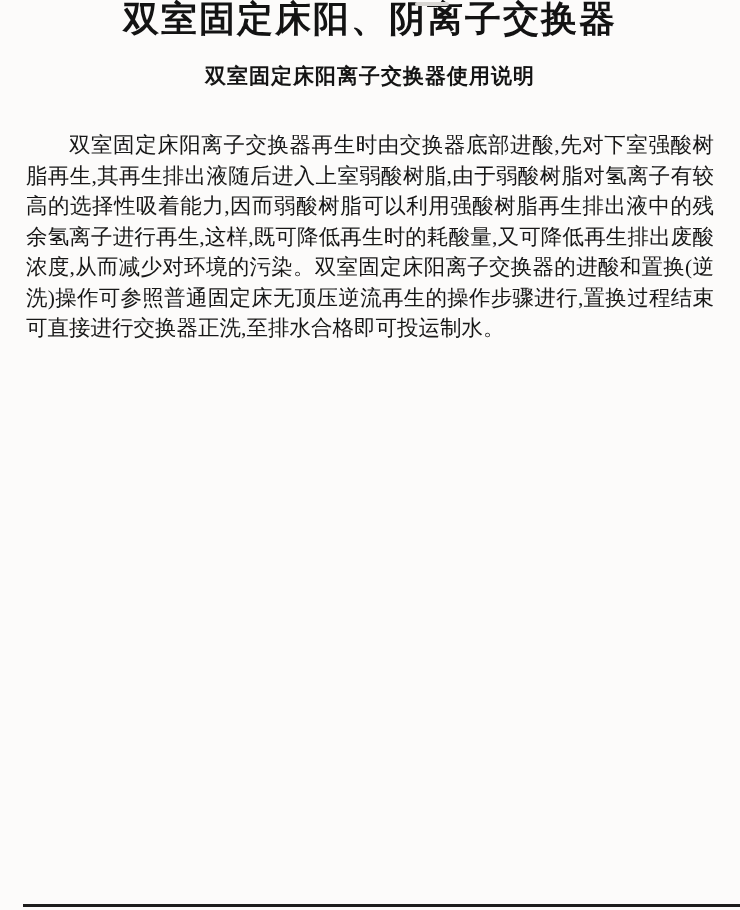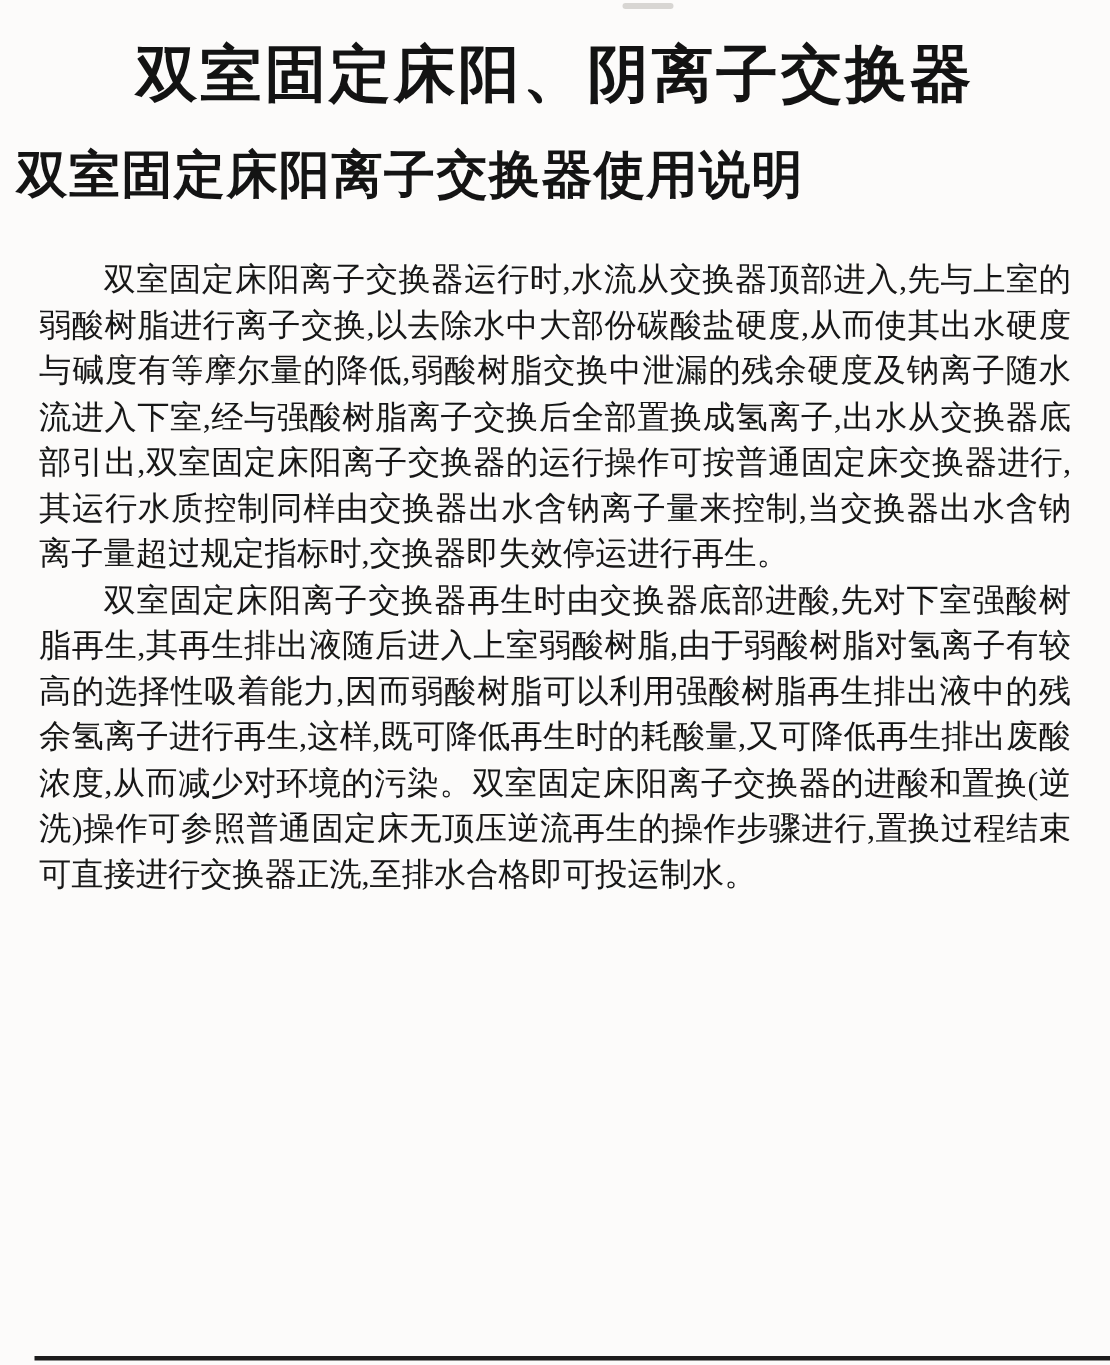--- a/index.html
+++ b/index.html
@@ -32,11 +32,10 @@
   }
   .doc-title {
     margin: 0;
-    padding-top: 30px;
     text-align: center;
     font-family: "Liberation Sans", sans-serif;
     font-weight: 900;
-    font-size: 41px;
+    font-size: 36px;
     line-height: 38px;
     letter-spacing: 2px;
     color: #131313;

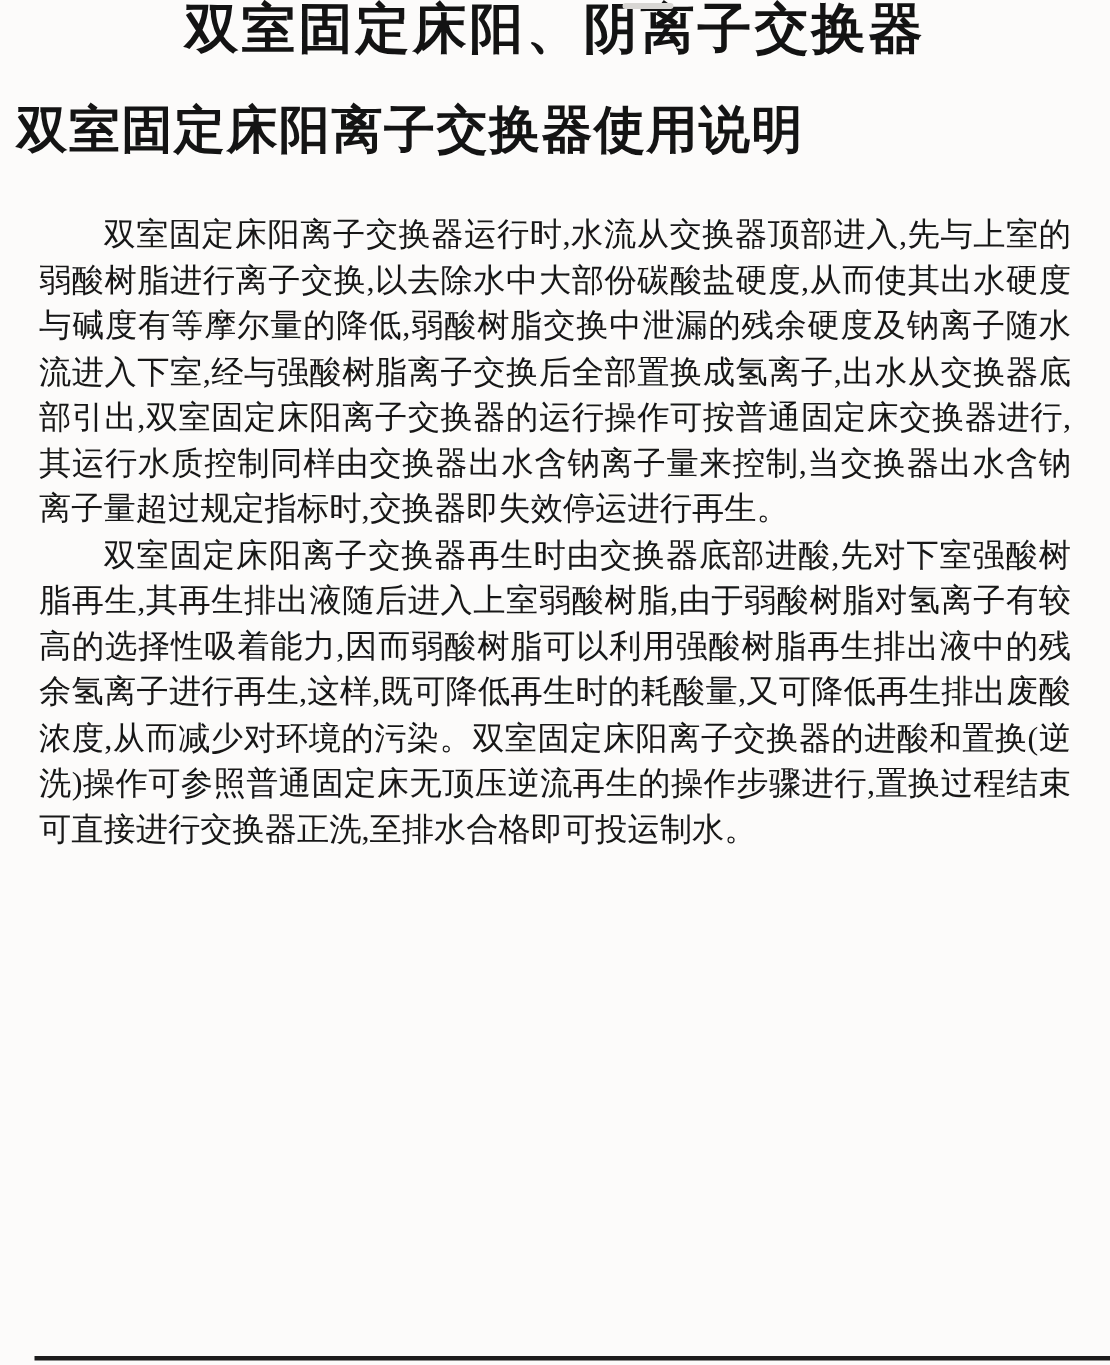--- a/index.html
+++ b/index.html
@@ -41,11 +41,12 @@
     color: #131313;
   }
   .doc-subtitle {
-    margin: 11px;
+    margin: 0;
     padding-top: 22px;
+    text-align: center;
     font-family: "Liberation Sans", sans-serif;
     font-weight: 900;
-    font-size: 34px;
+    font-size: 21px;
     line-height: 32px;
     letter-spacing: 1px;
     color: #141414;

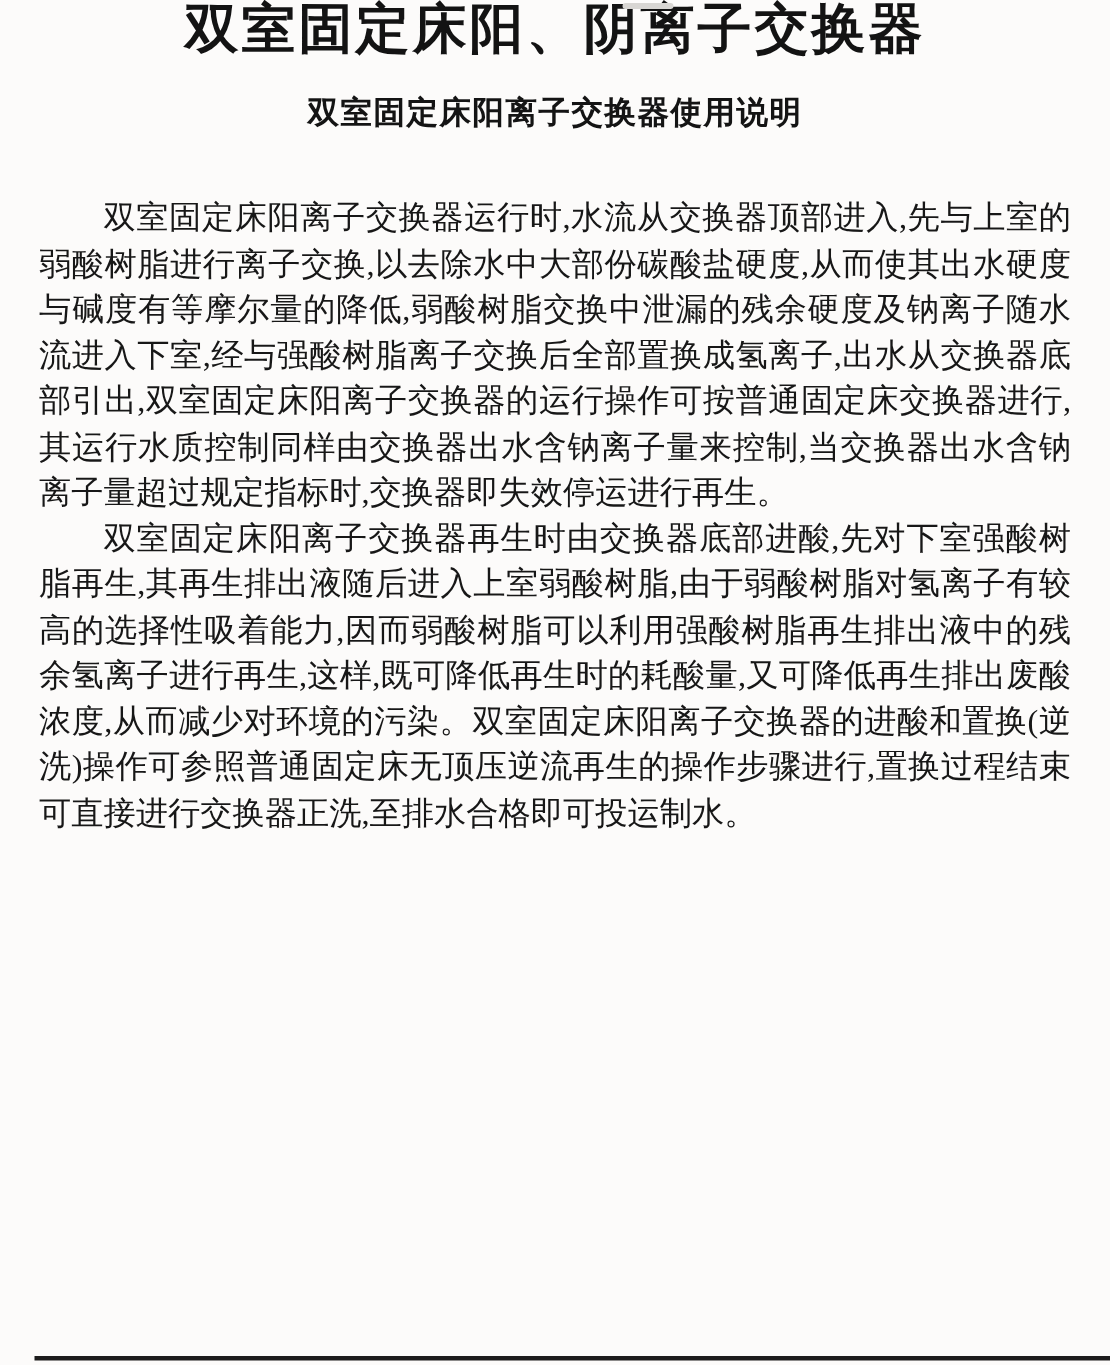--- a/index.html
+++ b/index.html
@@ -87,7 +87,6 @@
   <h2 class="doc-subtitle">双室固定床阳离子交换器使用说明</h2>
 
   <div class="doc-body">
-    <p>双室固定床阳离子交换器运行时,水流从交换器顶部进入,先与上室的弱酸树脂进行离子交换,以去除水中大部份碳酸盐硬度,从而使其出水硬度与碱度有等摩尔量的降低,弱酸树脂交换中泄漏的残余硬度及钠离子随水流进入下室,经与强酸树脂离子交换后全部置换成氢离子,出水从交换器底部引出,双室固定床阳离子交换器的运行操作可按普通固定床交换器进行,其运行水质控制同样由交换器出水含钠离子量来控制,当交换器出水含钠离子量超过规定指标时,交换器即失效停运进行再生。</p>
     <p>双室固定床阳离子交换器再生时由交换器底部进酸,先对下室强酸树脂再生,其再生排出液随后进入上室弱酸树脂,由于弱酸树脂对氢离子有较高的选择性吸着能力,因而弱酸树脂可以利用强酸树脂再生排出液中的残余氢离子进行再生,这样,既可降低再生时的耗酸量,又可降低再生排出废酸浓度,从而减少对环境的污染。双室固定床阳离子交换器的进酸和置换(逆洗)操作可参照普通固定床无顶压逆流再生的操作步骤进行,置换过程结束可直接进行交换器正洗,至排水合格即可投运制水。</p>
 
   </div>

